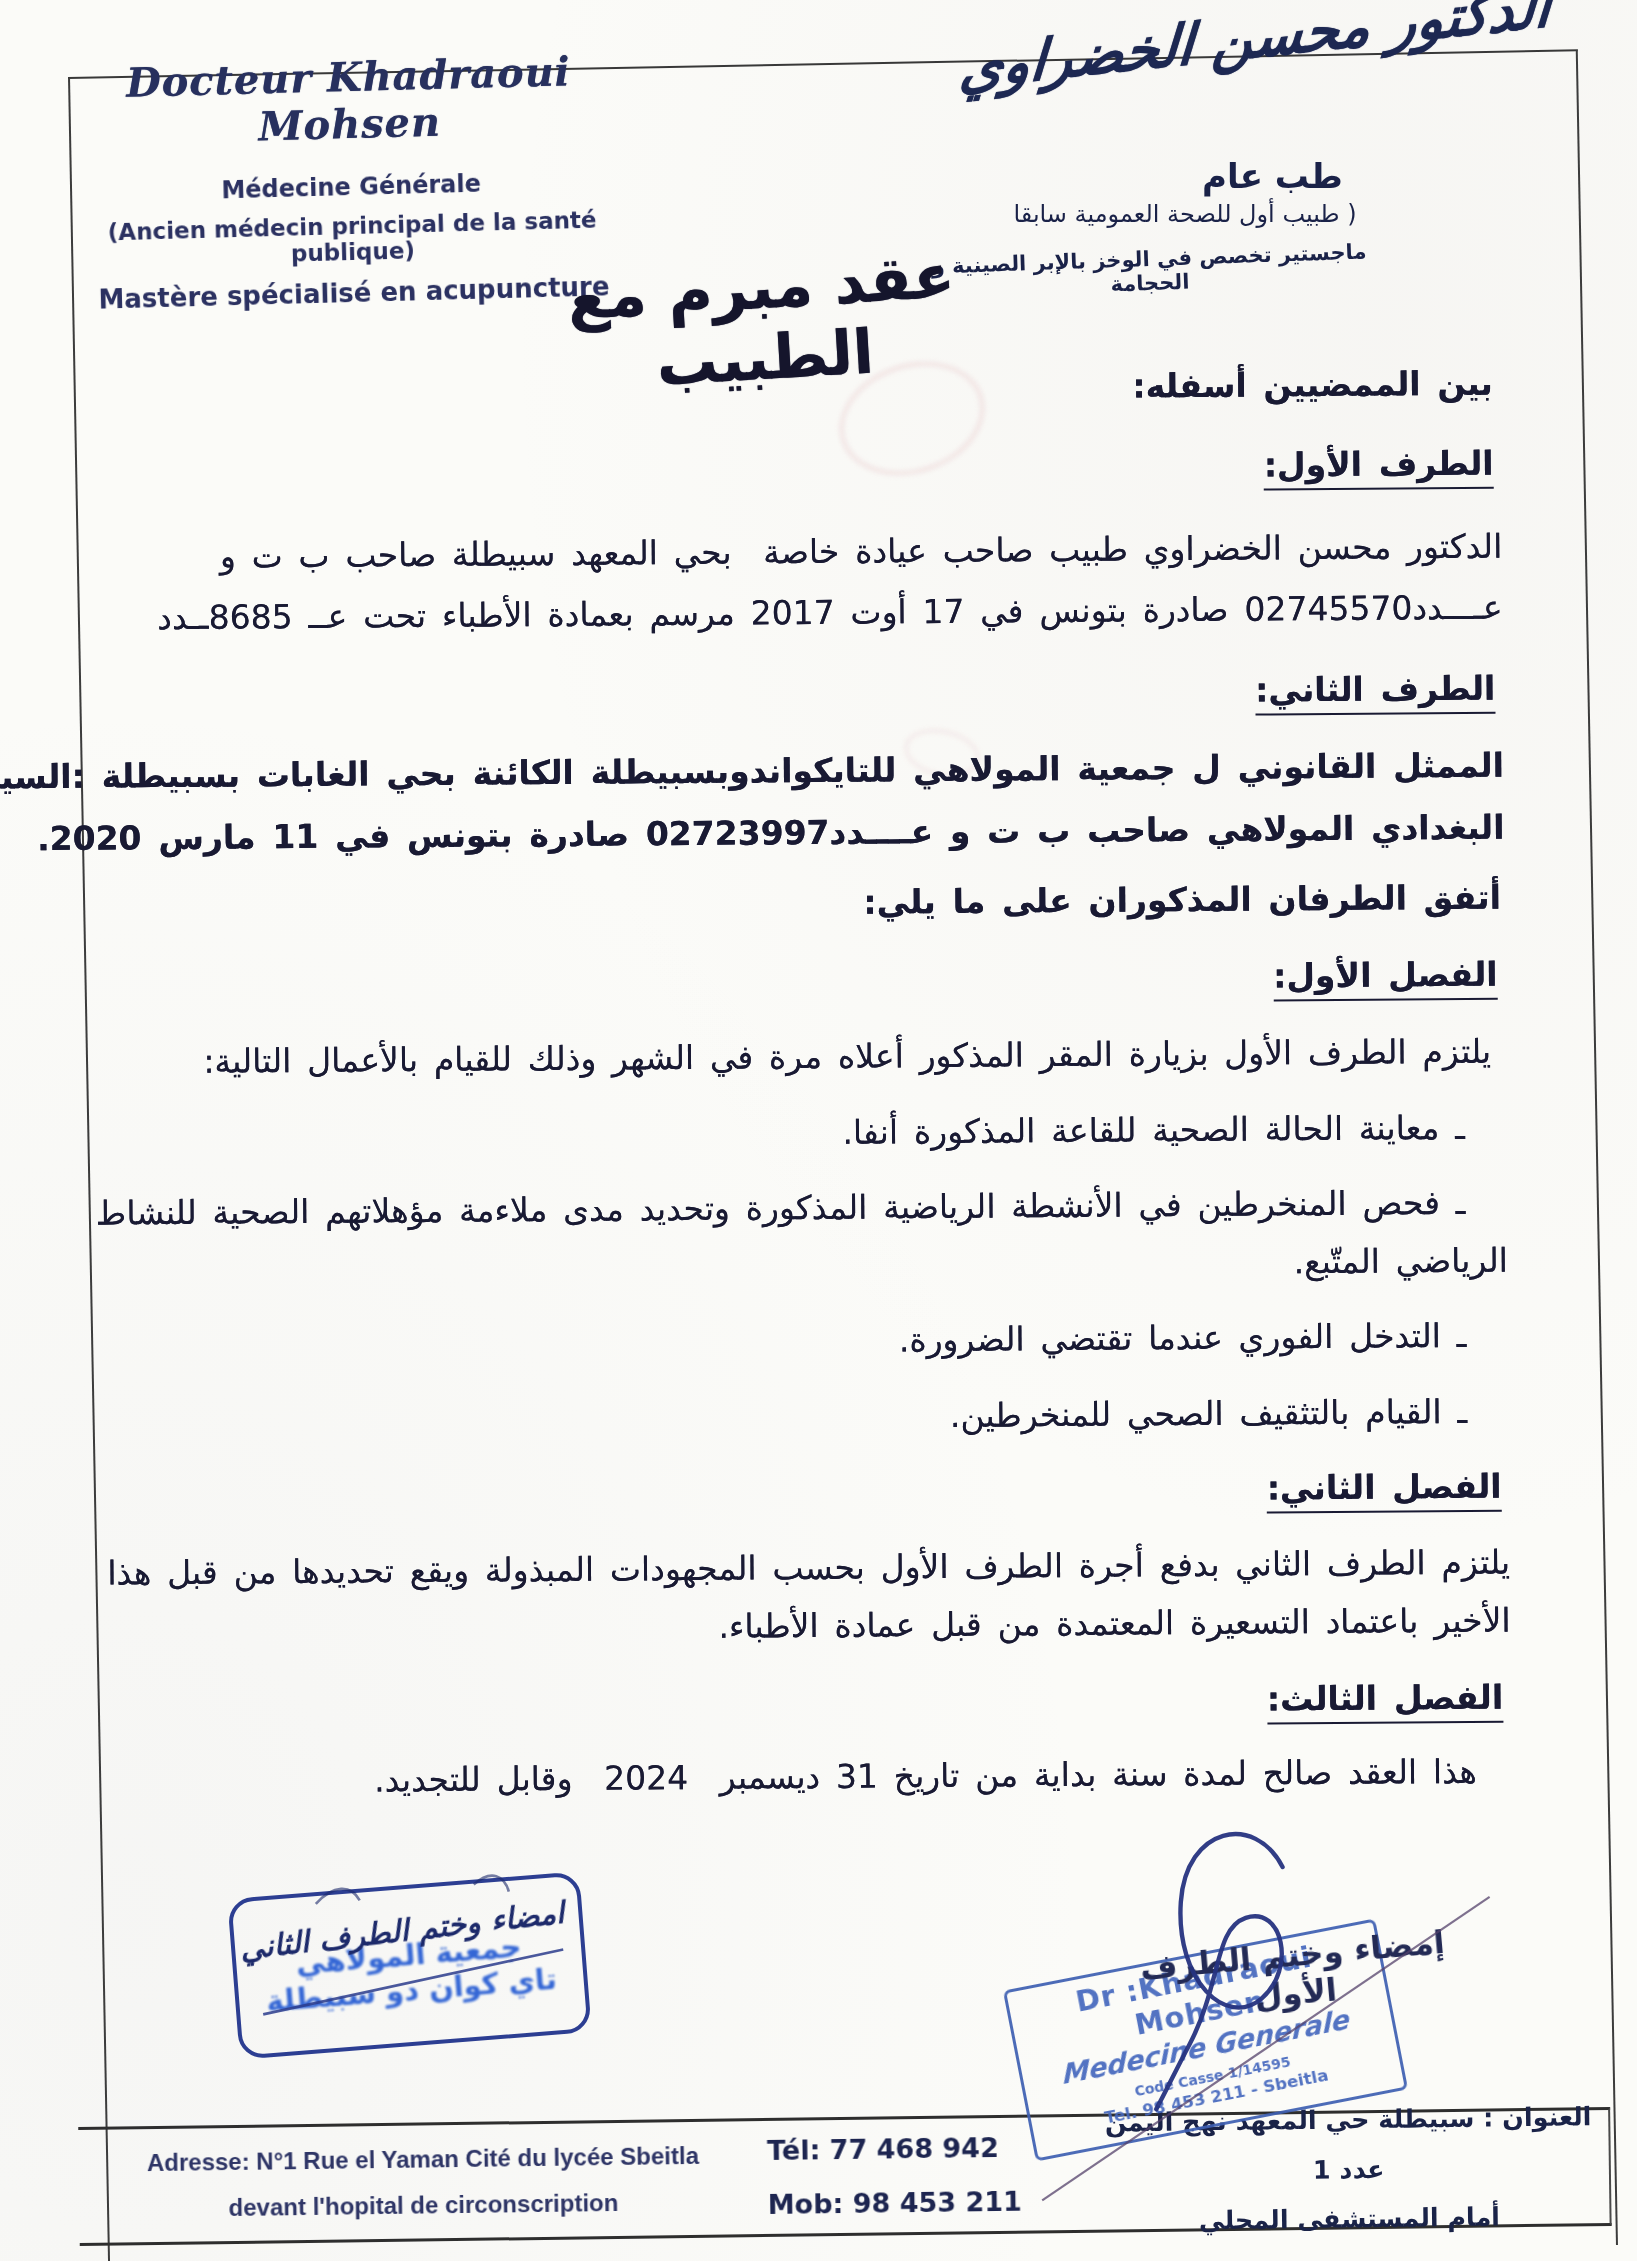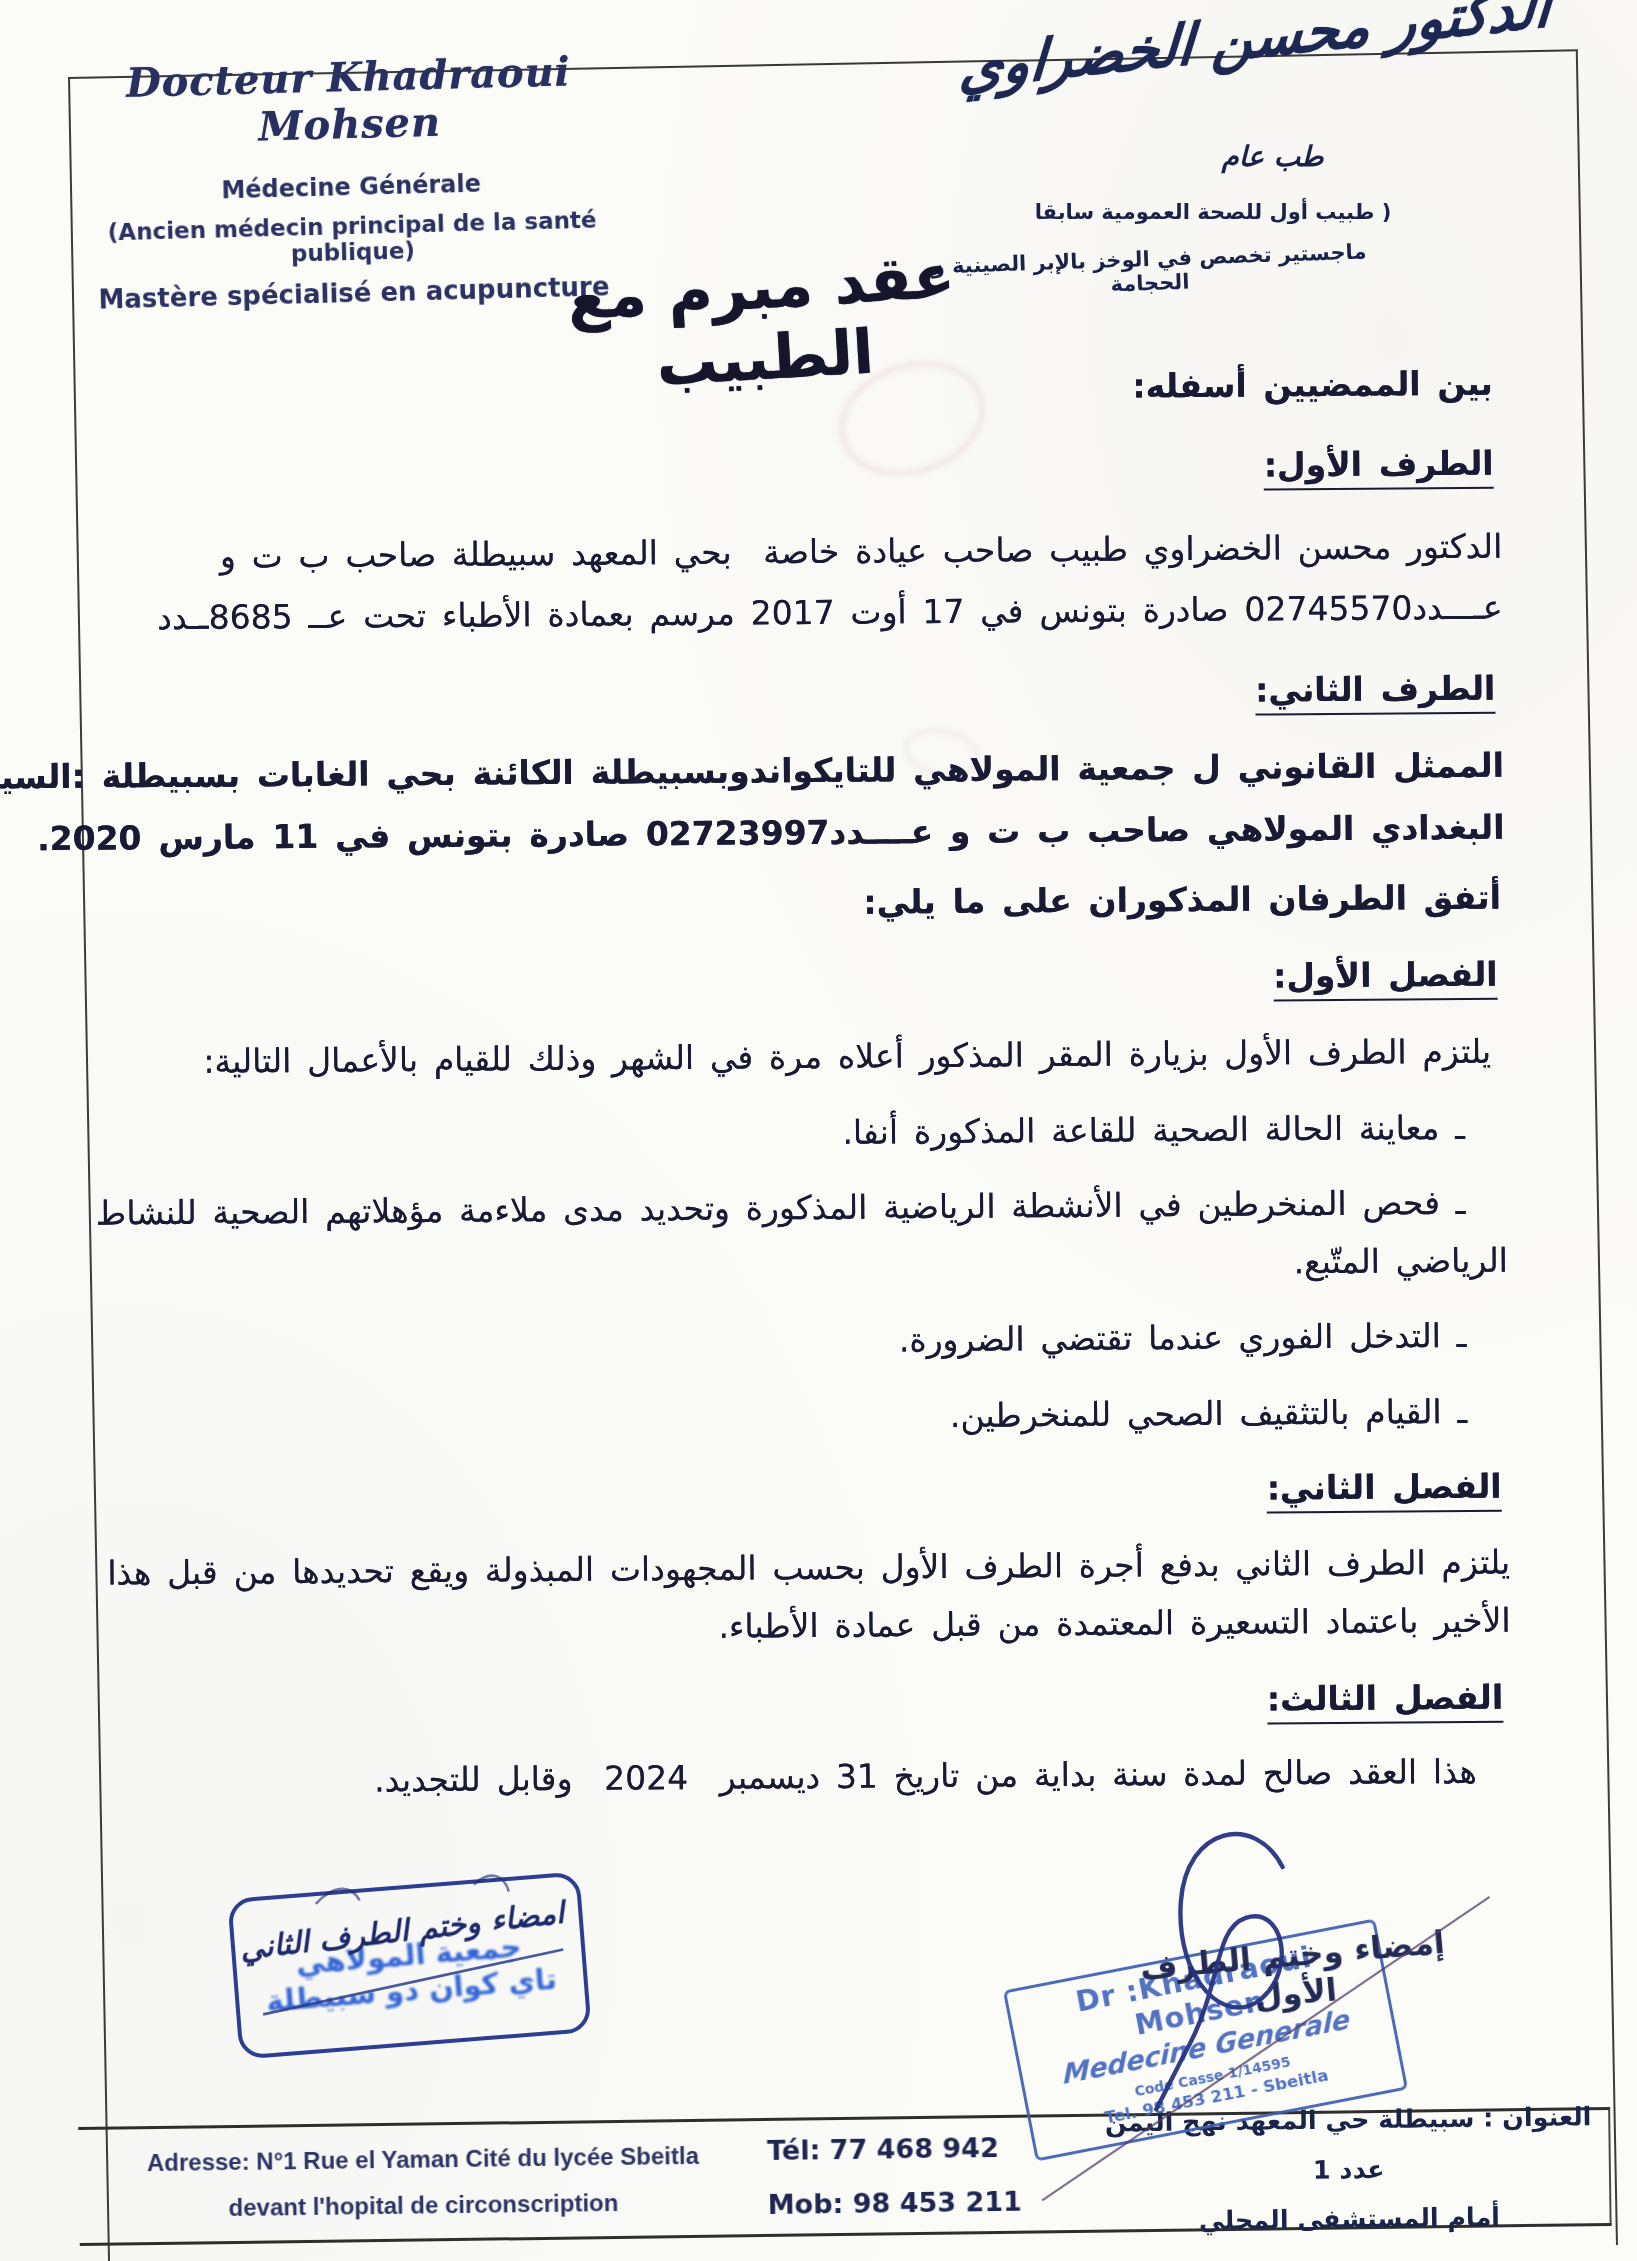--- a/index.html
+++ b/index.html
@@ -25,8 +25,8 @@
   .callig{position:absolute;left:948px;top:5.3px;width:614px;text-align:center;
     font-size:56px;font-weight:700;font-style:italic;color:#1d2852;
     transform:rotate(-6deg) skewX(-10deg);text-shadow:0 0 0.9px rgba(25,35,80,.8);}
-  .hdrR-l1{position:absolute;left:1167px;top:140px;width:211px;text-align:center;
-    font-size:28px;font-weight:700;color:#1a2248;direction:rtl;font-style:italic;}
+  .hdrR-l1{position:absolute;left:1167px;top:156px;width:211px;text-align:center;
+    font-size:34px;font-weight:700;color:#1a2248;direction:rtl;}
   .hdrR-l2{position:absolute;left:983px;top:200px;width:404px;text-align:center;
     font-size:21px;font-weight:700;color:#1a2248;direction:rtl;white-space:pre;margin-left:28px;}
   .hdrR-l3{position:absolute;left:895px;top:247px;width:509px;text-align:center;

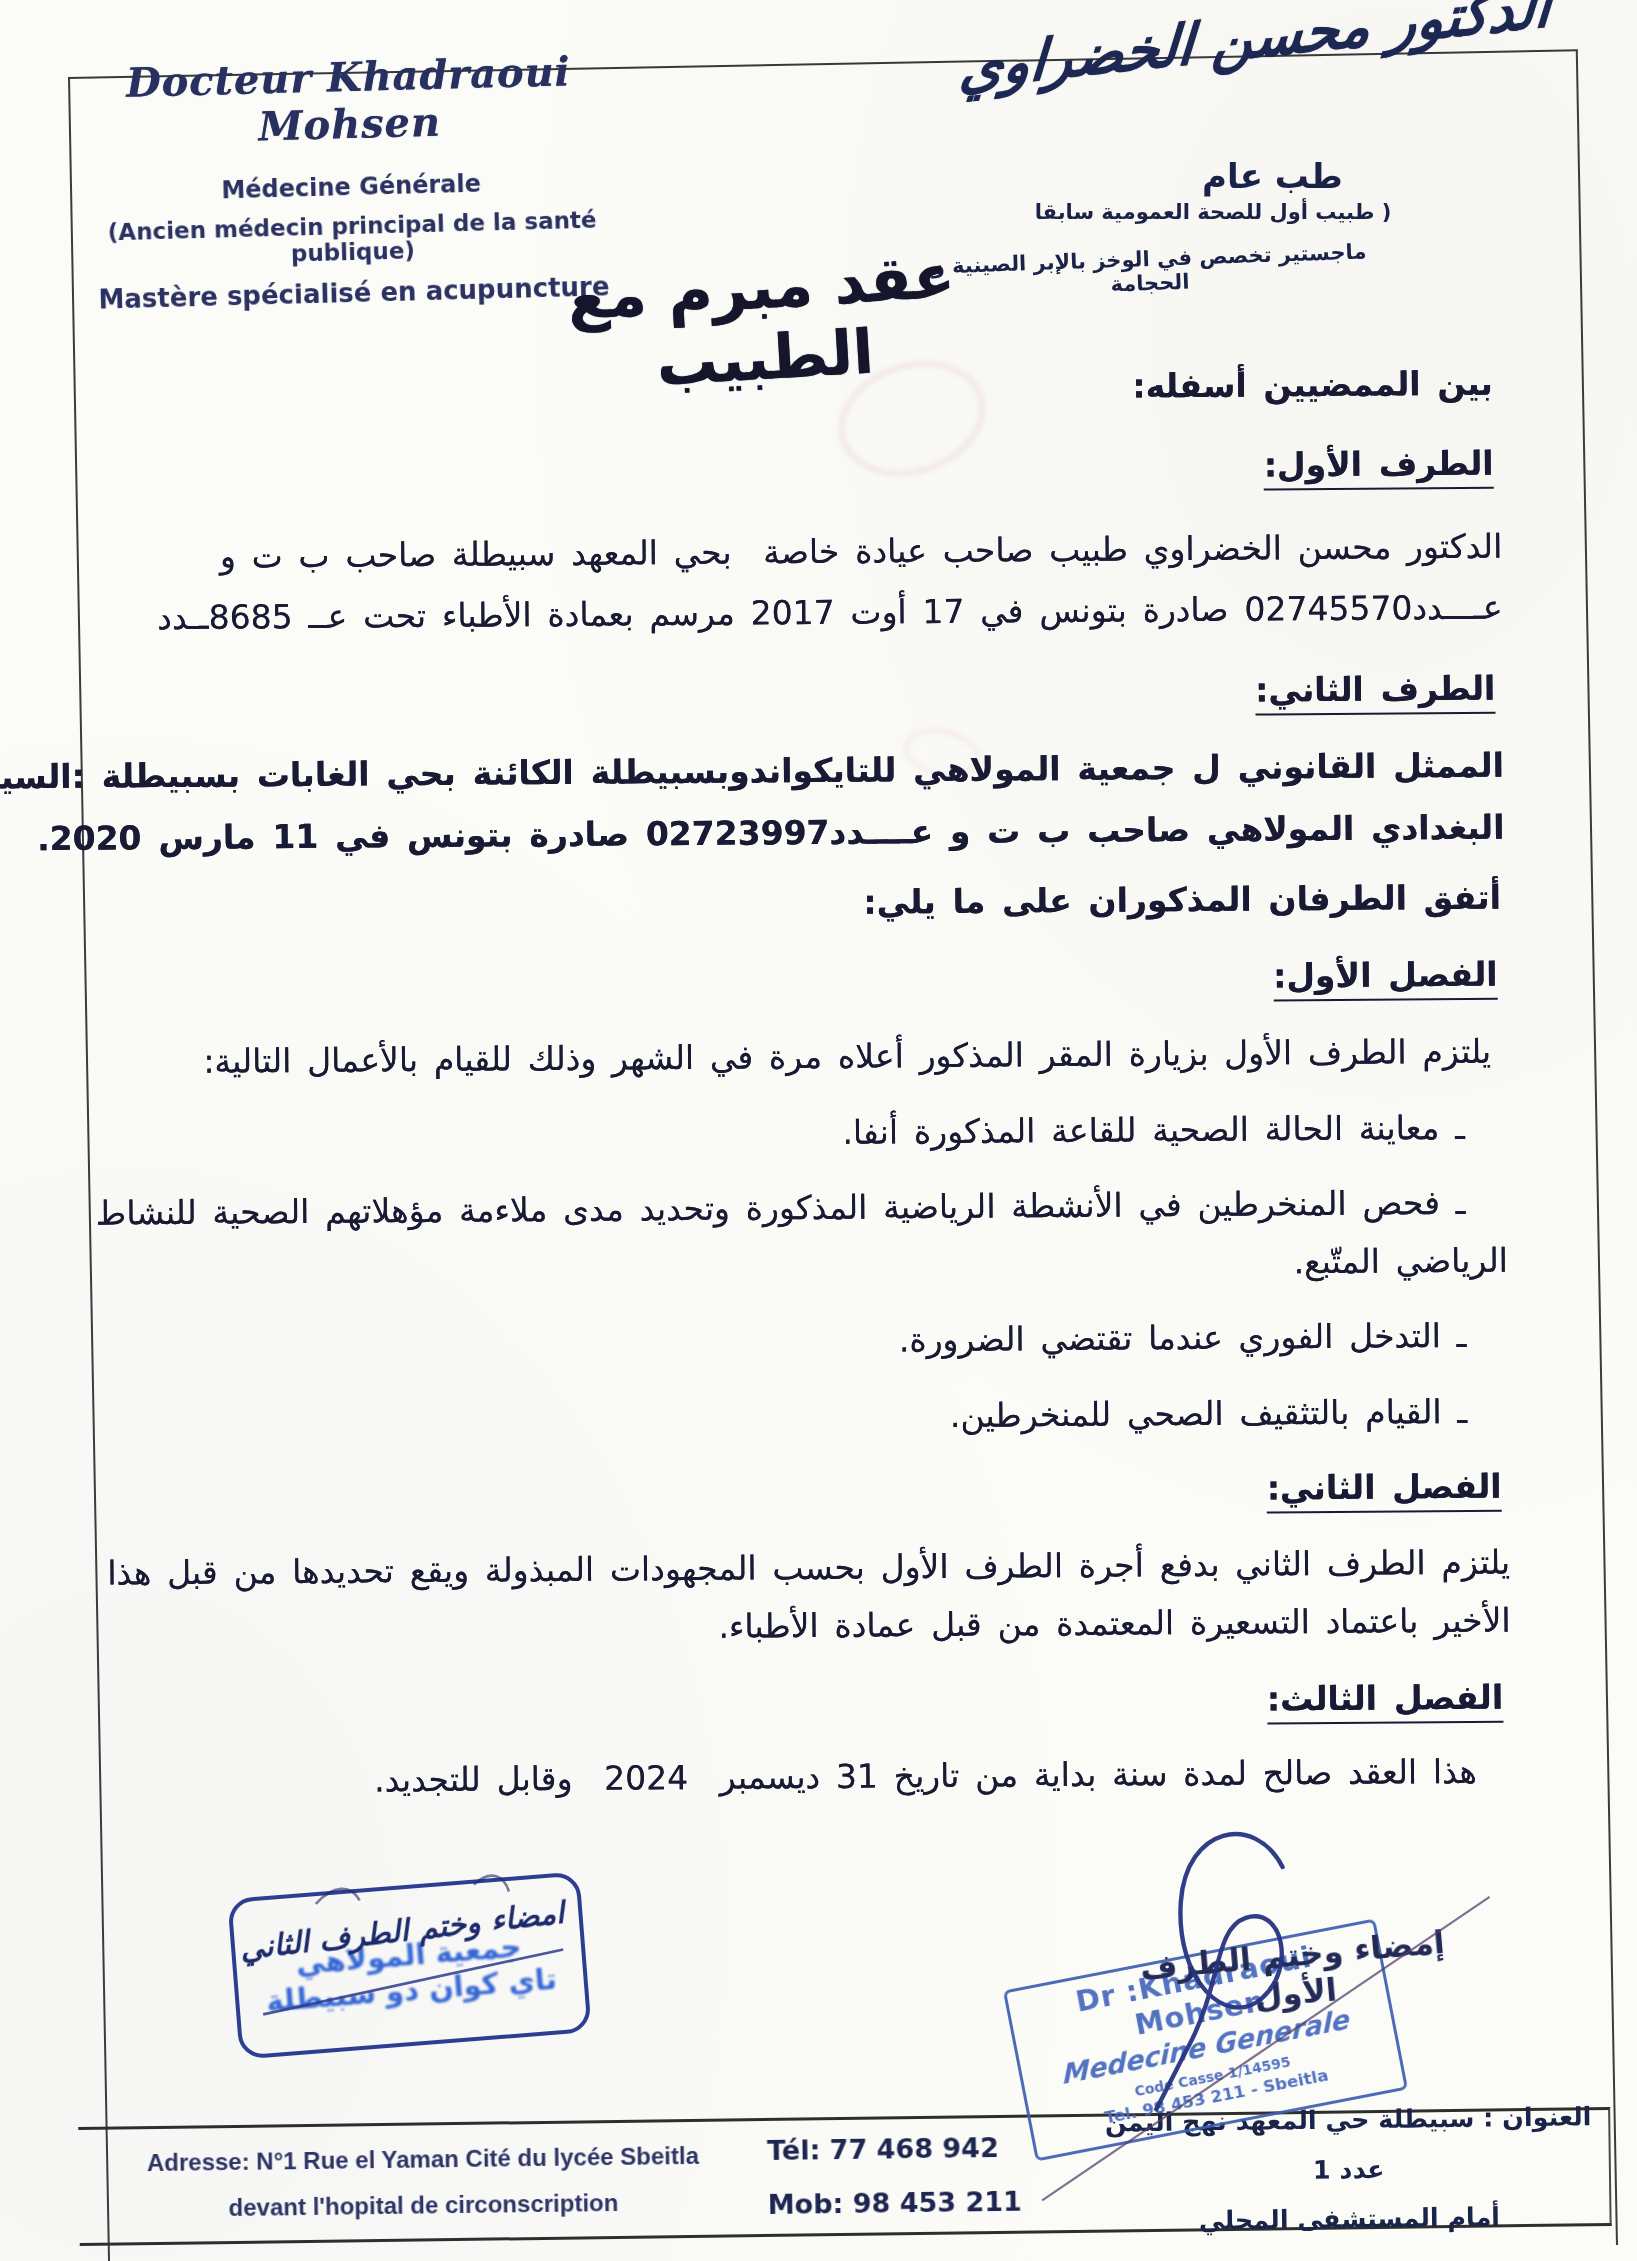--- a/index.html
+++ b/index.html
@@ -28,7 +28,7 @@
   .hdrR-l1{position:absolute;left:1167px;top:156px;width:211px;text-align:center;
     font-size:34px;font-weight:700;color:#1a2248;direction:rtl;}
   .hdrR-l2{position:absolute;left:983px;top:200px;width:404px;text-align:center;
-    font-size:21px;font-weight:700;color:#1a2248;direction:rtl;white-space:pre;margin-left:28px;}
+    font-size:24px;font-weight:400;color:#1a2248;direction:rtl;white-space:pre;}
   .hdrR-l3{position:absolute;left:895px;top:247px;width:509px;text-align:center;
     font-size:21px;font-weight:700;color:#1a2248;direction:rtl;transform:rotate(-2deg);}
   

